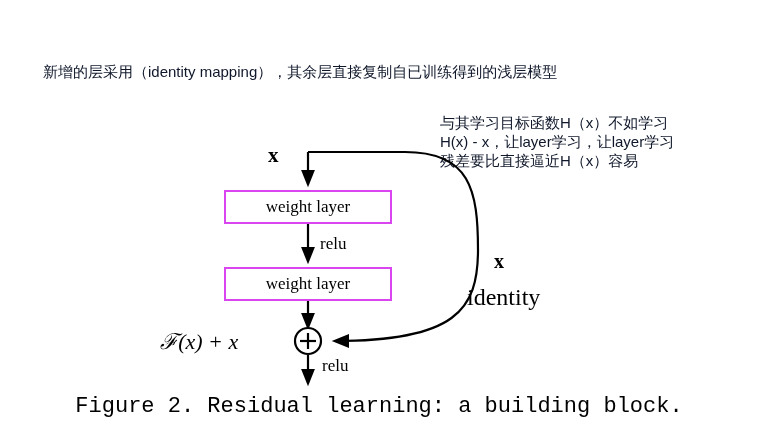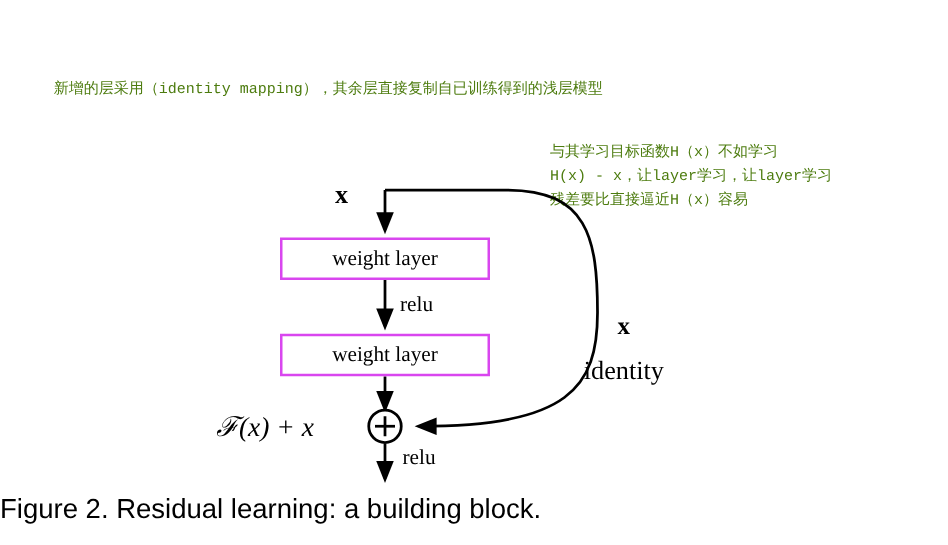--- a/index.html
+++ b/index.html
@@ -17,9 +17,9 @@
   }
   .annot {
     position: absolute;
-    color: #4d7c0f;
-    font-family: Liberation Mono, monospace;
-    font-size: 12px;
+    color: #0f172a;
+    font-family: Liberation Sans, sans-serif;
+    font-size: 15px;
     line-height: 19px;
     white-space: pre;
   }

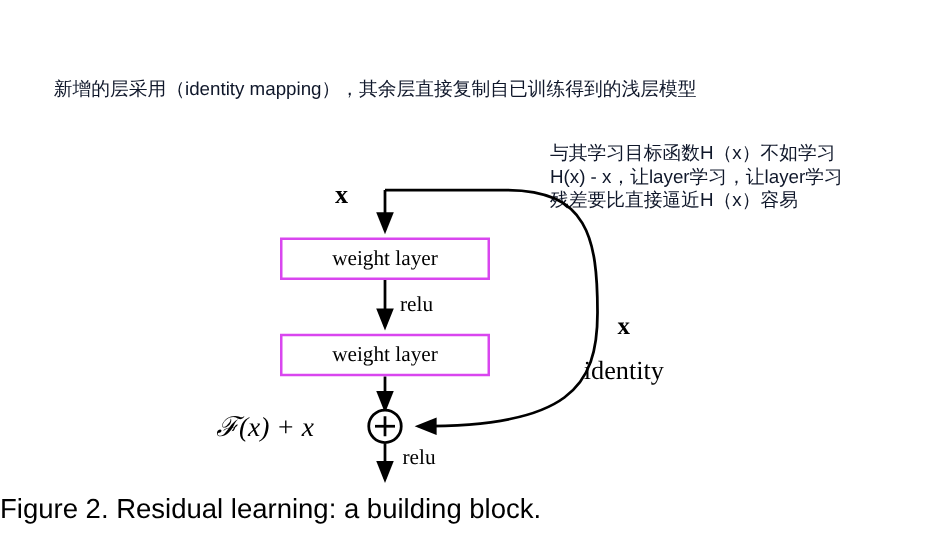--- a/index.html
+++ b/index.html
@@ -99,7 +99,7 @@
   #label-identity {
     left: 467px;
     top: 284px;
-    font-size: 21px;
+    font-size: 24px;
   }
   #caption {
     position: absolute;

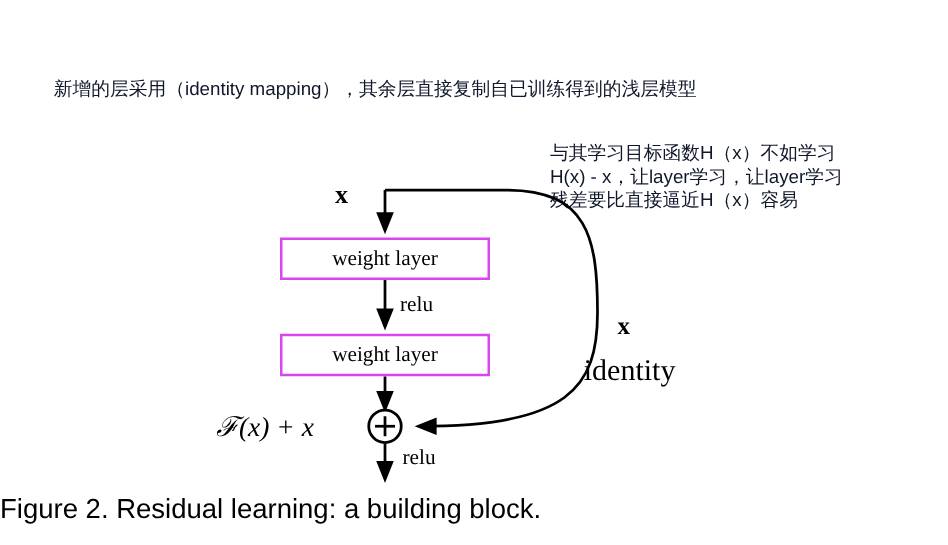--- a/index.html
+++ b/index.html
@@ -78,7 +78,6 @@
     top: 325px;
     font-size: 22px;
     font-style: italic;
-    margin-left: 13px;
   }
   #label-relu-1 {
     left: 320px;

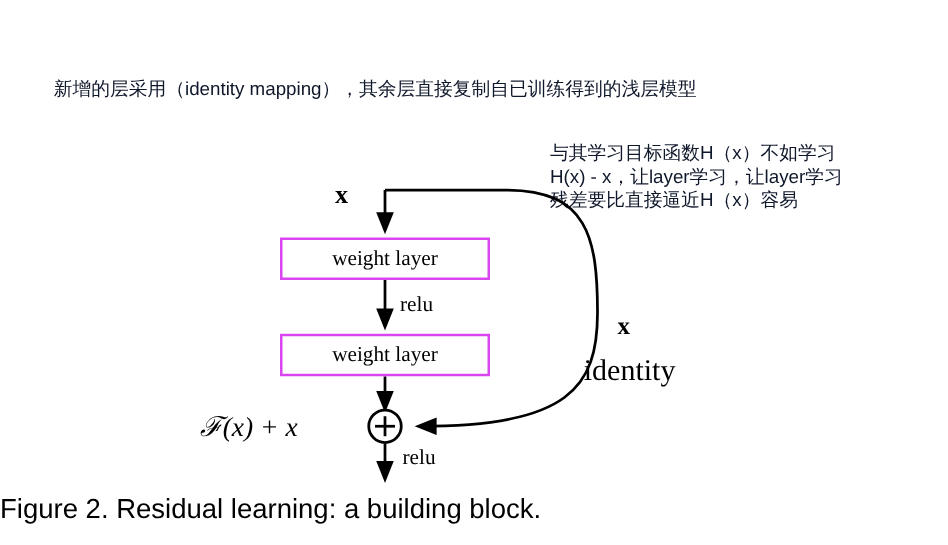--- a/index.html
+++ b/index.html
@@ -105,8 +105,8 @@
     left: 0;
     top: 394px;
     width: 758px;
-    text-align: left;
-    font-family: Liberation Sans, sans-serif;
+    text-align: center;
+    font-family: Liberation Mono, monospace;
     font-size: 22px;
     color: #000000;
   }

